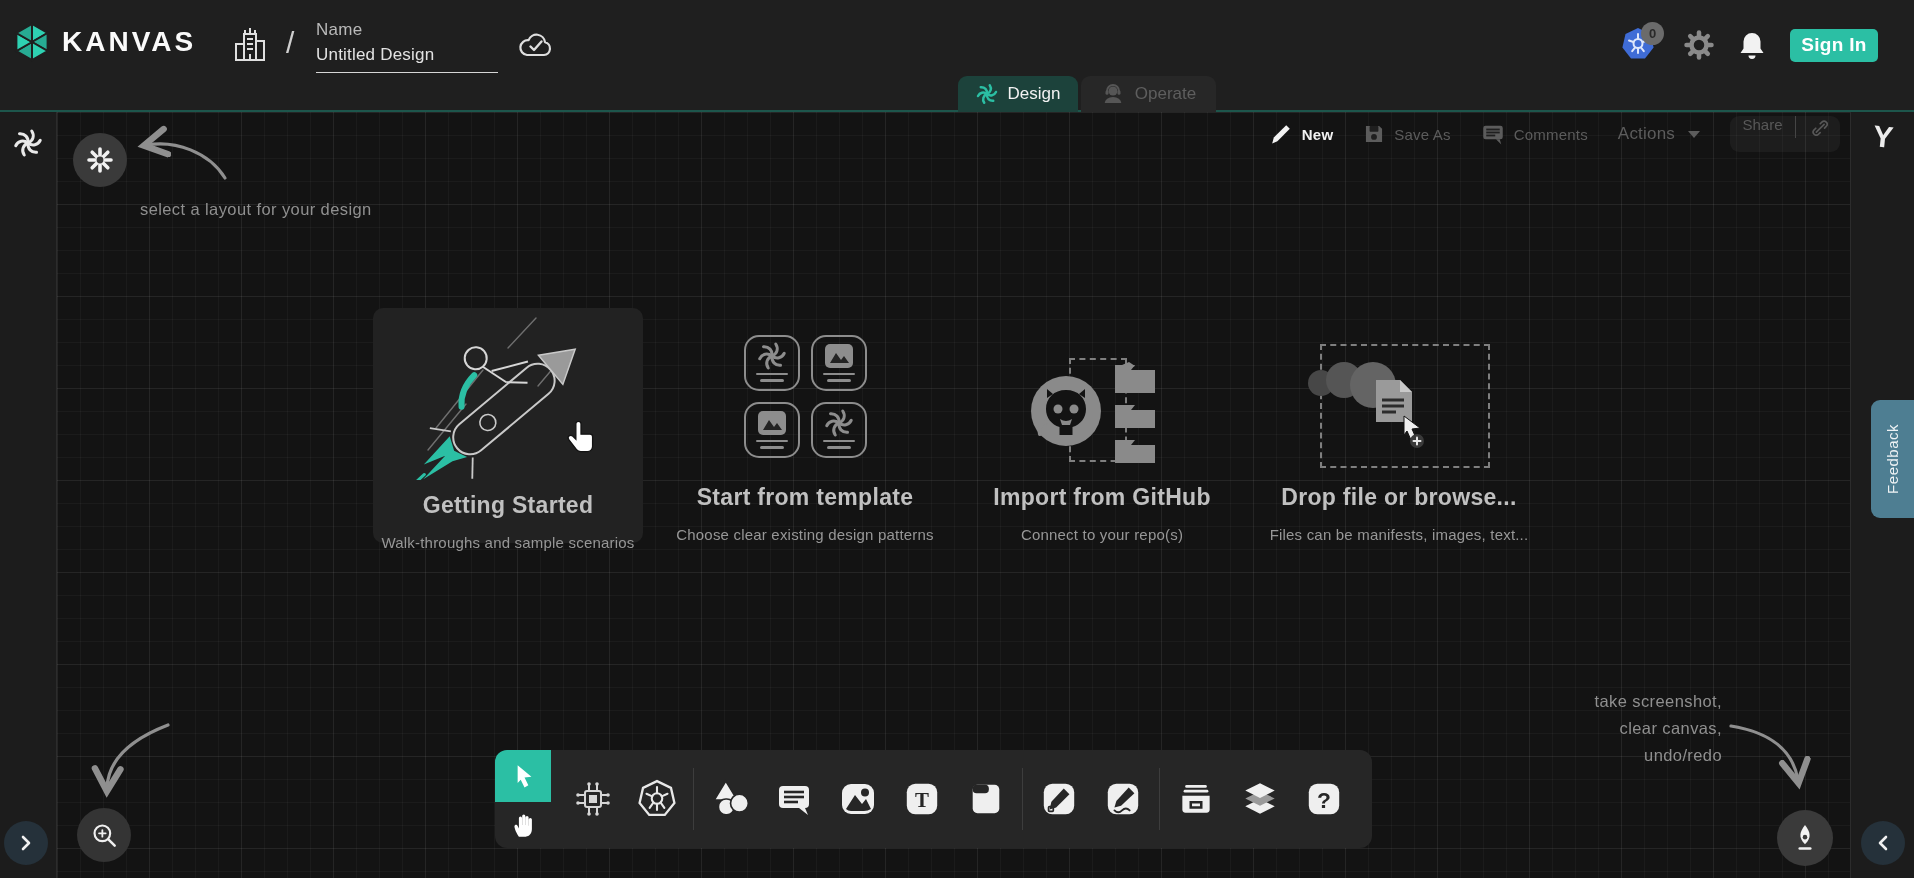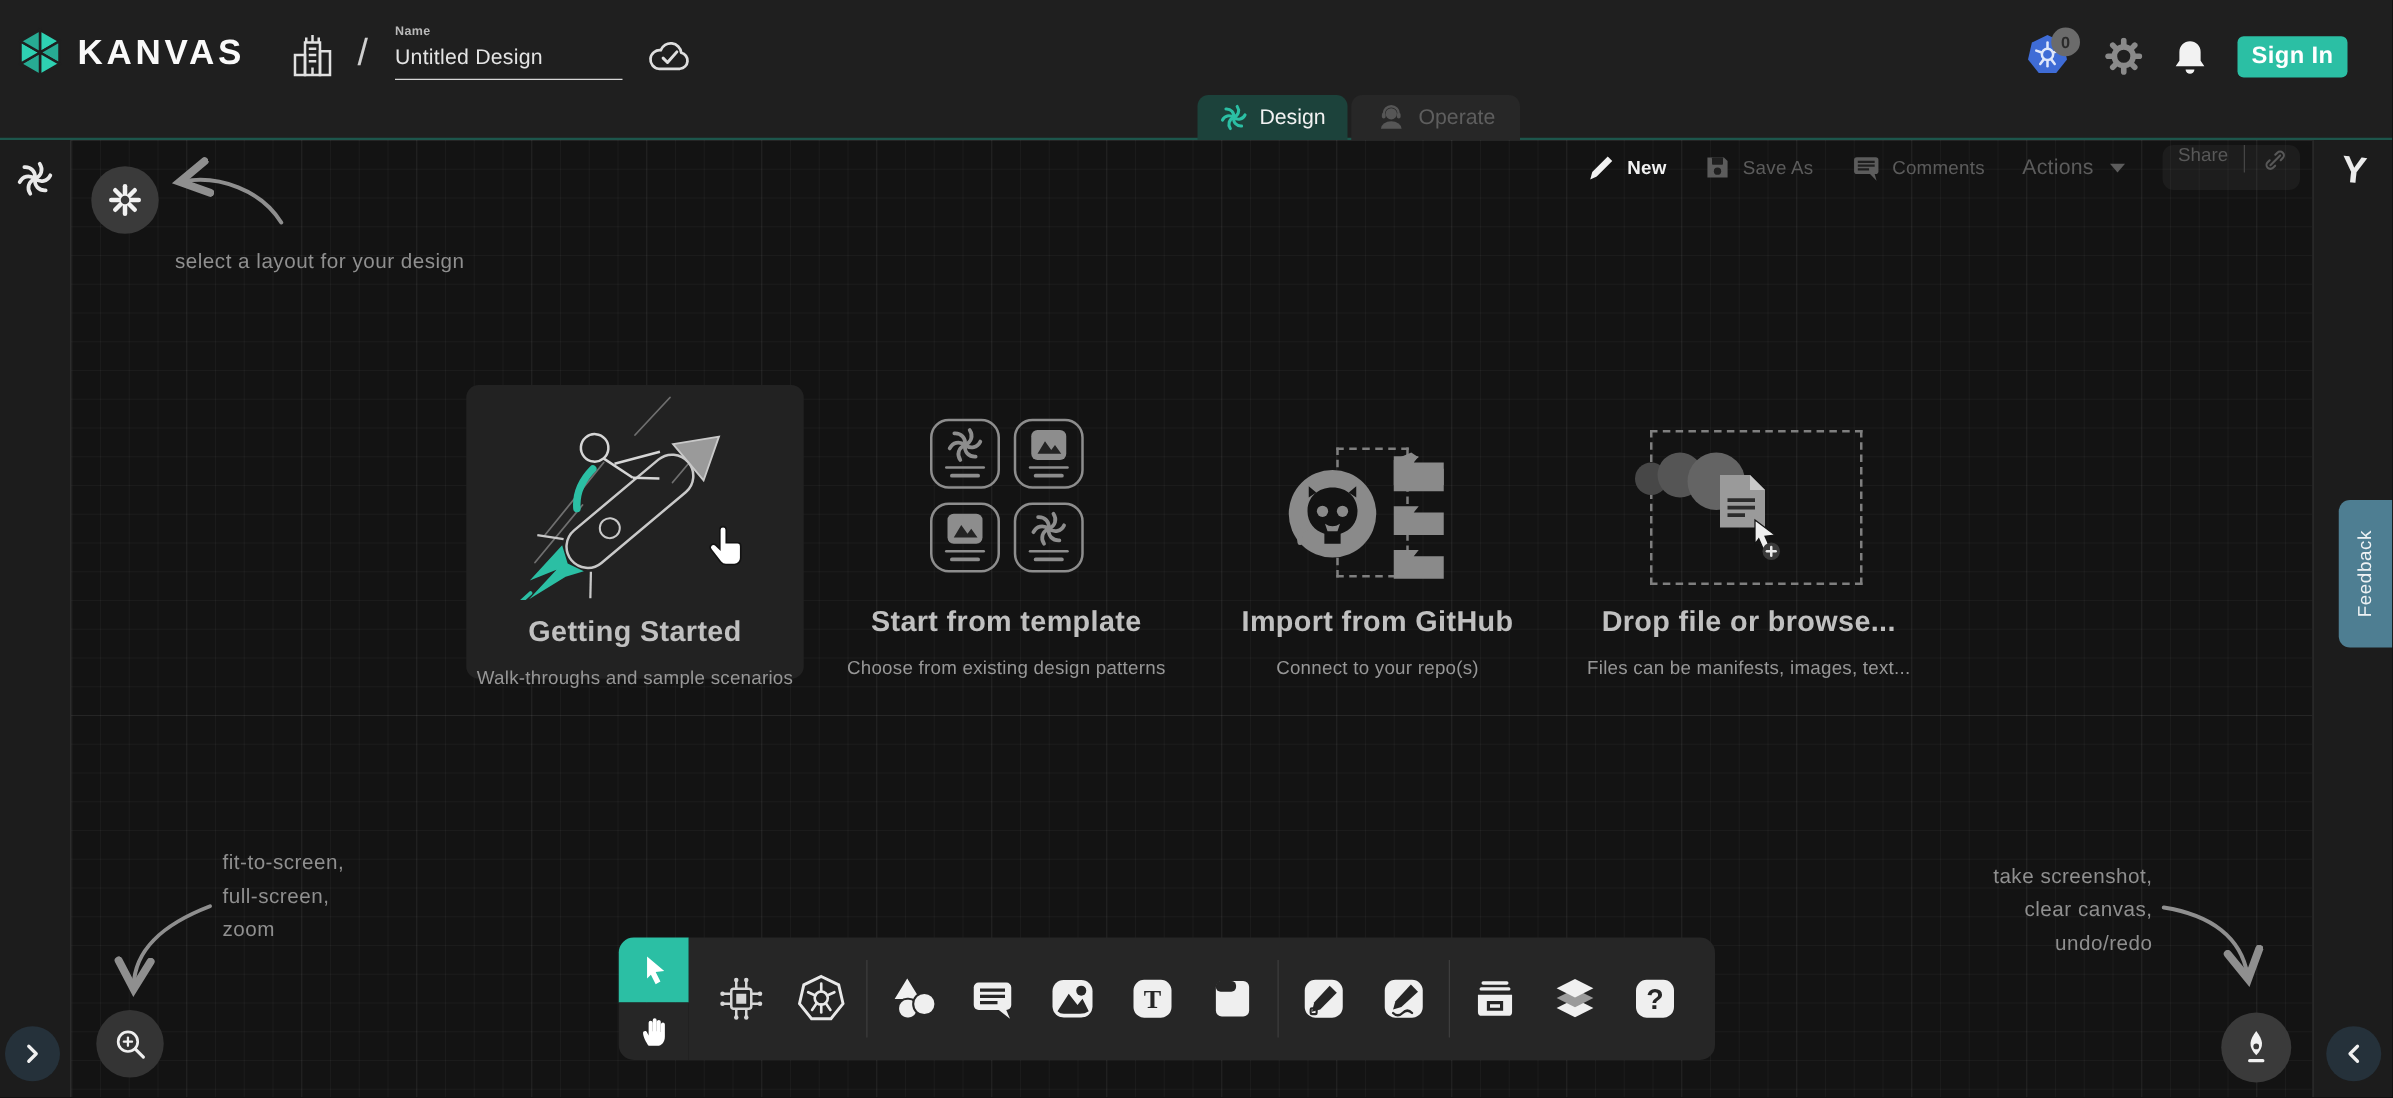--- a/index.html
+++ b/index.html
@@ -16,7 +16,7 @@
   .org-icon { position:absolute; left:230px; top:24px; }
   .crumb-slash { position:absolute; left:286px; top:26px; color:#cfcfcf; font-size:30px; font-weight:300; }
   .name-field { position:absolute; left:316px; top:20px; width:182px; }
-  .name-label { display:block; color:#b9b9b9; font-size:10px; letter-spacing:.3px;font-weight:bold; }
+  .name-label { display:block; color:#b9b9b9; font-size:17px; letter-spacing:.3px; }
   .name-input {
     width:100%; background:transparent; border:none; outline:none;
     border-bottom:1px solid #d6d6d6; color:#e3e3e3; font-size:17px;

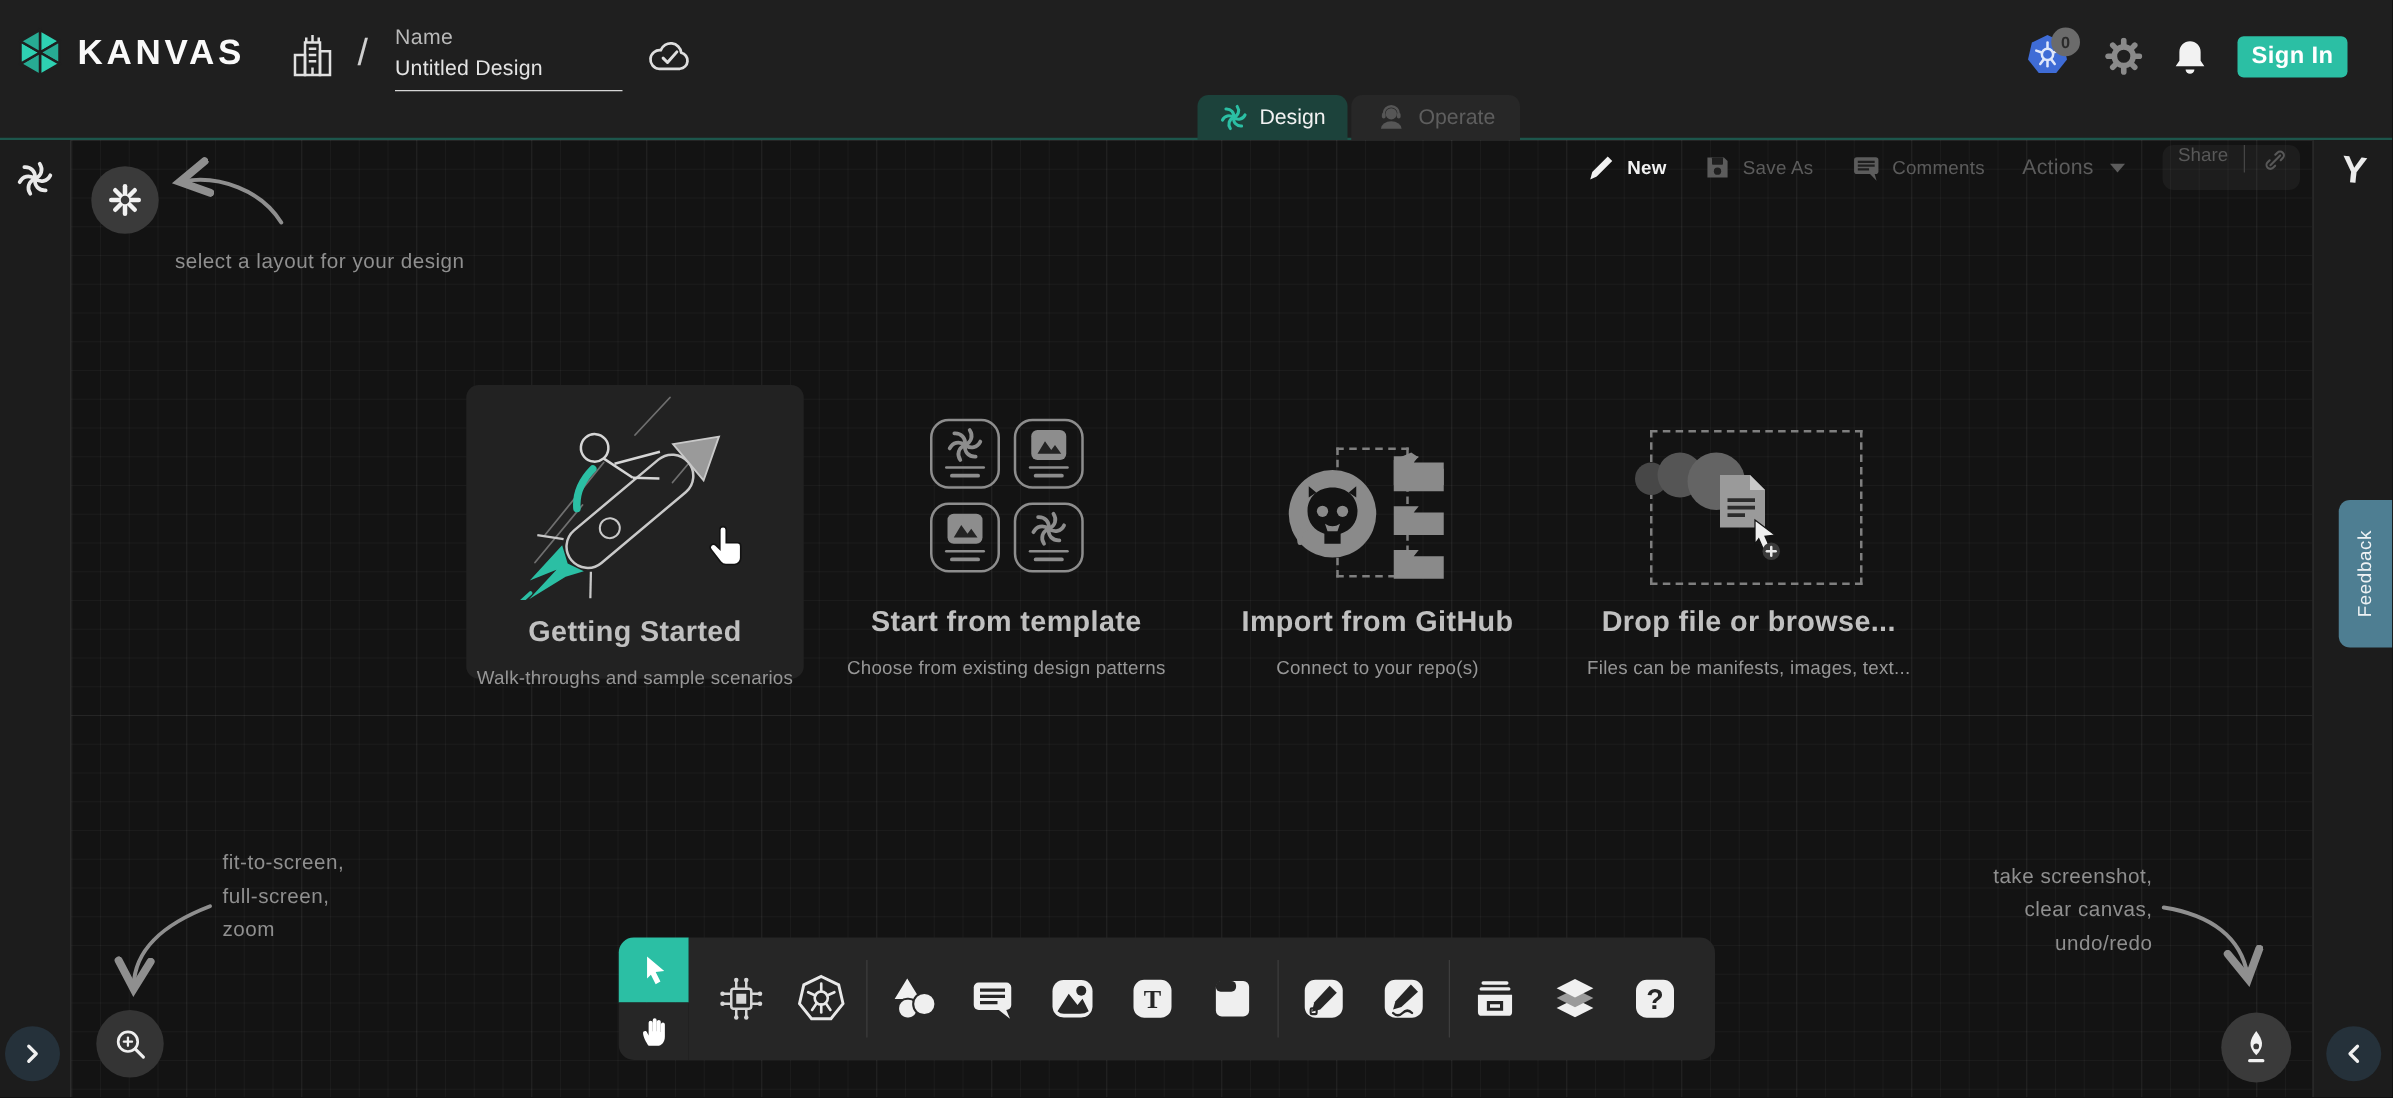--- a/index.html
+++ b/index.html
@@ -403,7 +403,7 @@
           </div>
         </div>
         <div class="card-title">Start from template</div>
-        <div class="card-sub">Choose from existing design patterns</div>
+        <div class="card-sub">Choose clear existing design patterns</div>
       </div>
 
       <div class="card" style="left:910px;">

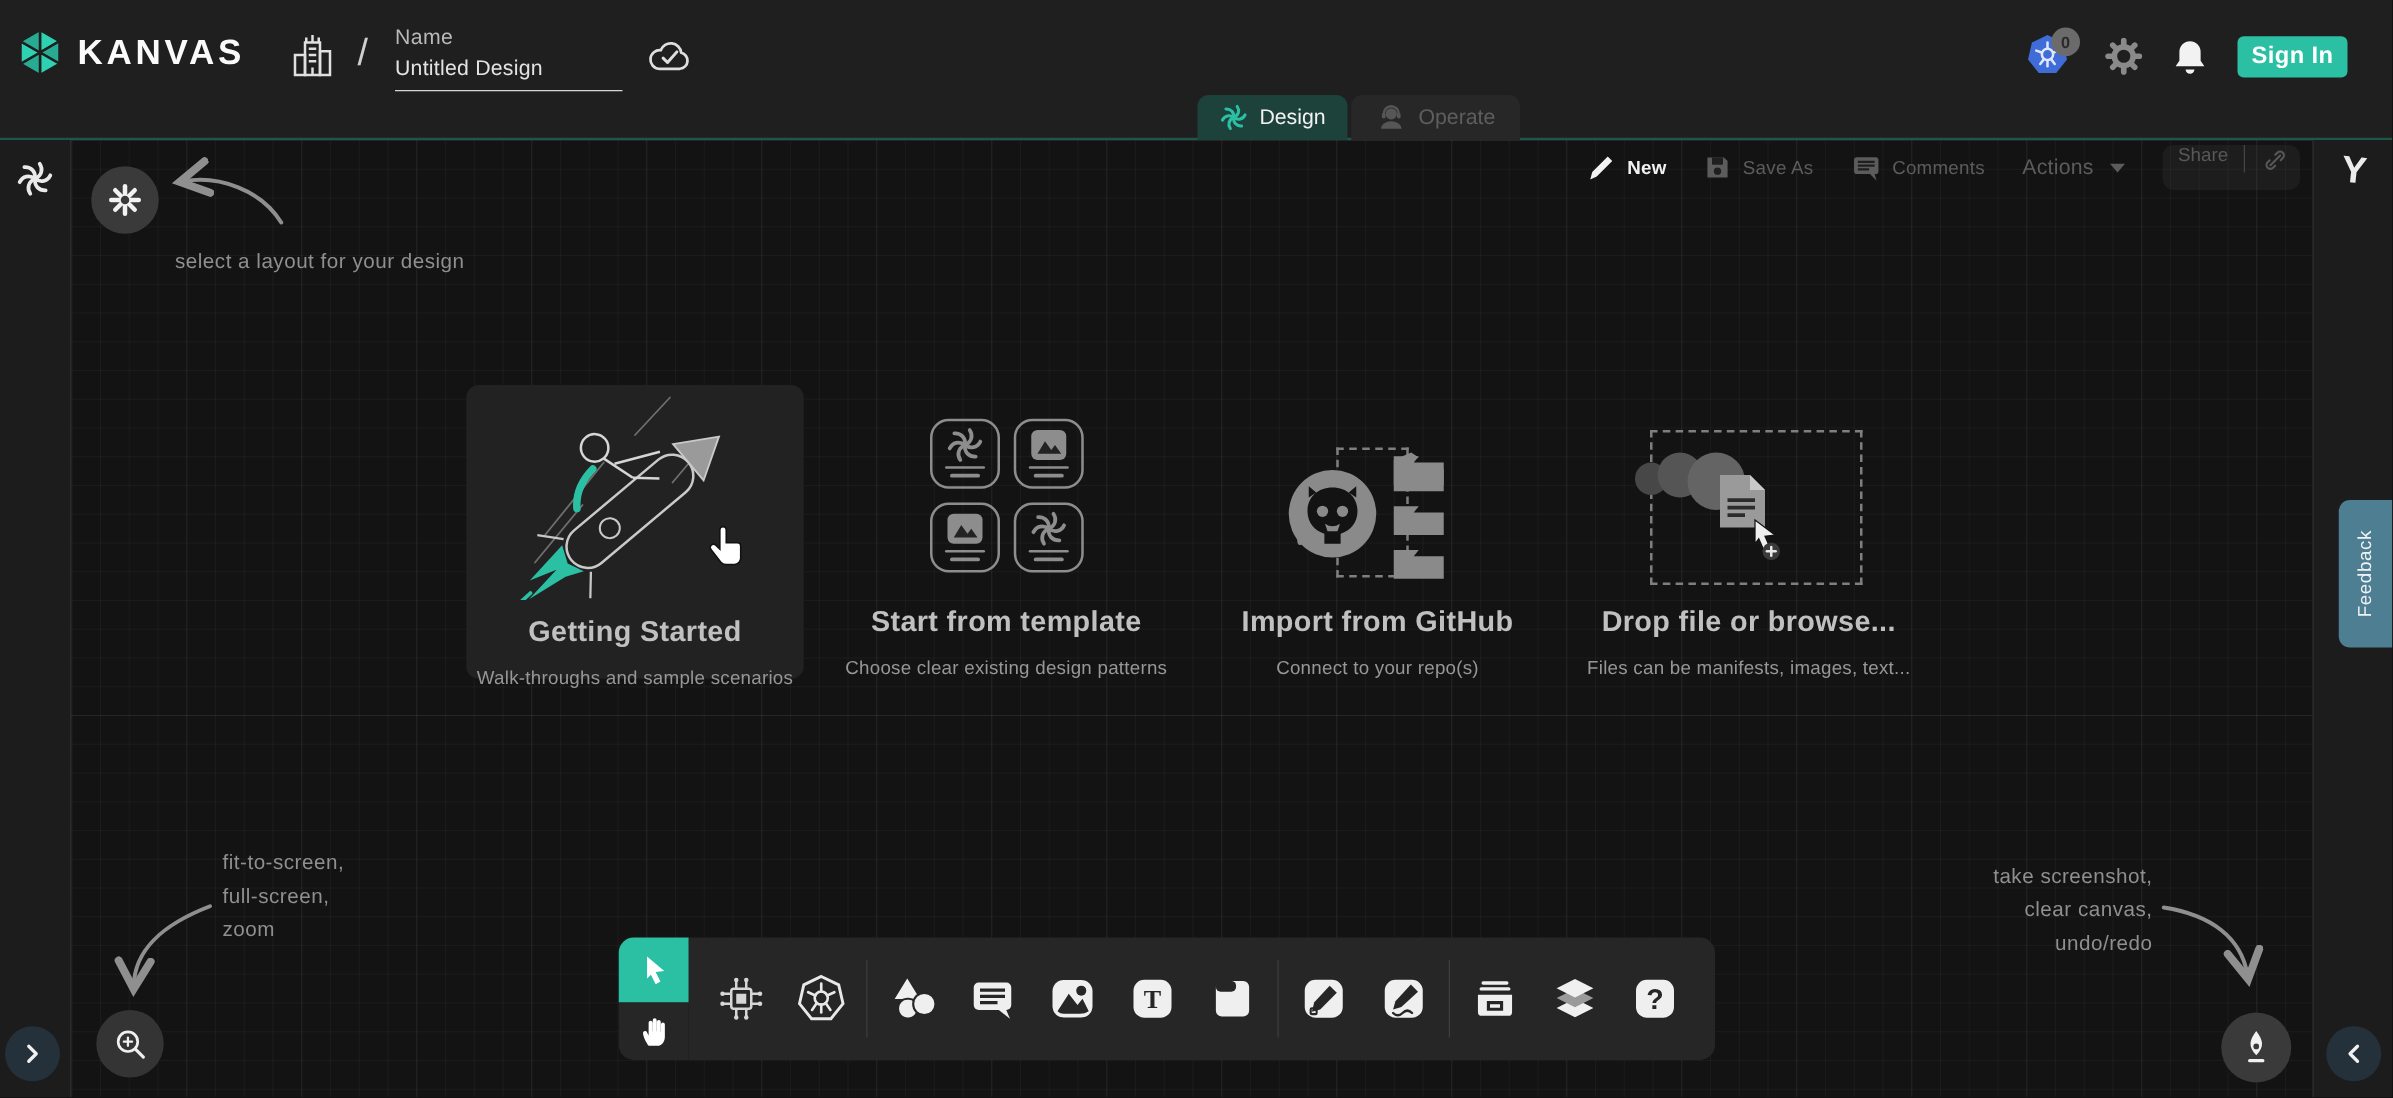--- a/index.html
+++ b/index.html
@@ -477,11 +477,6 @@
         </svg>
       </div>
 
-      <div class="note note-bl">
-        <div>fit-to-screen,</div>
-        <div>full-screen,</div>
-        <div>zoom</div>
-      </div>
       <div class="note note-br">
         <div>take screenshot,</div>
         <div>clear canvas,</div>

